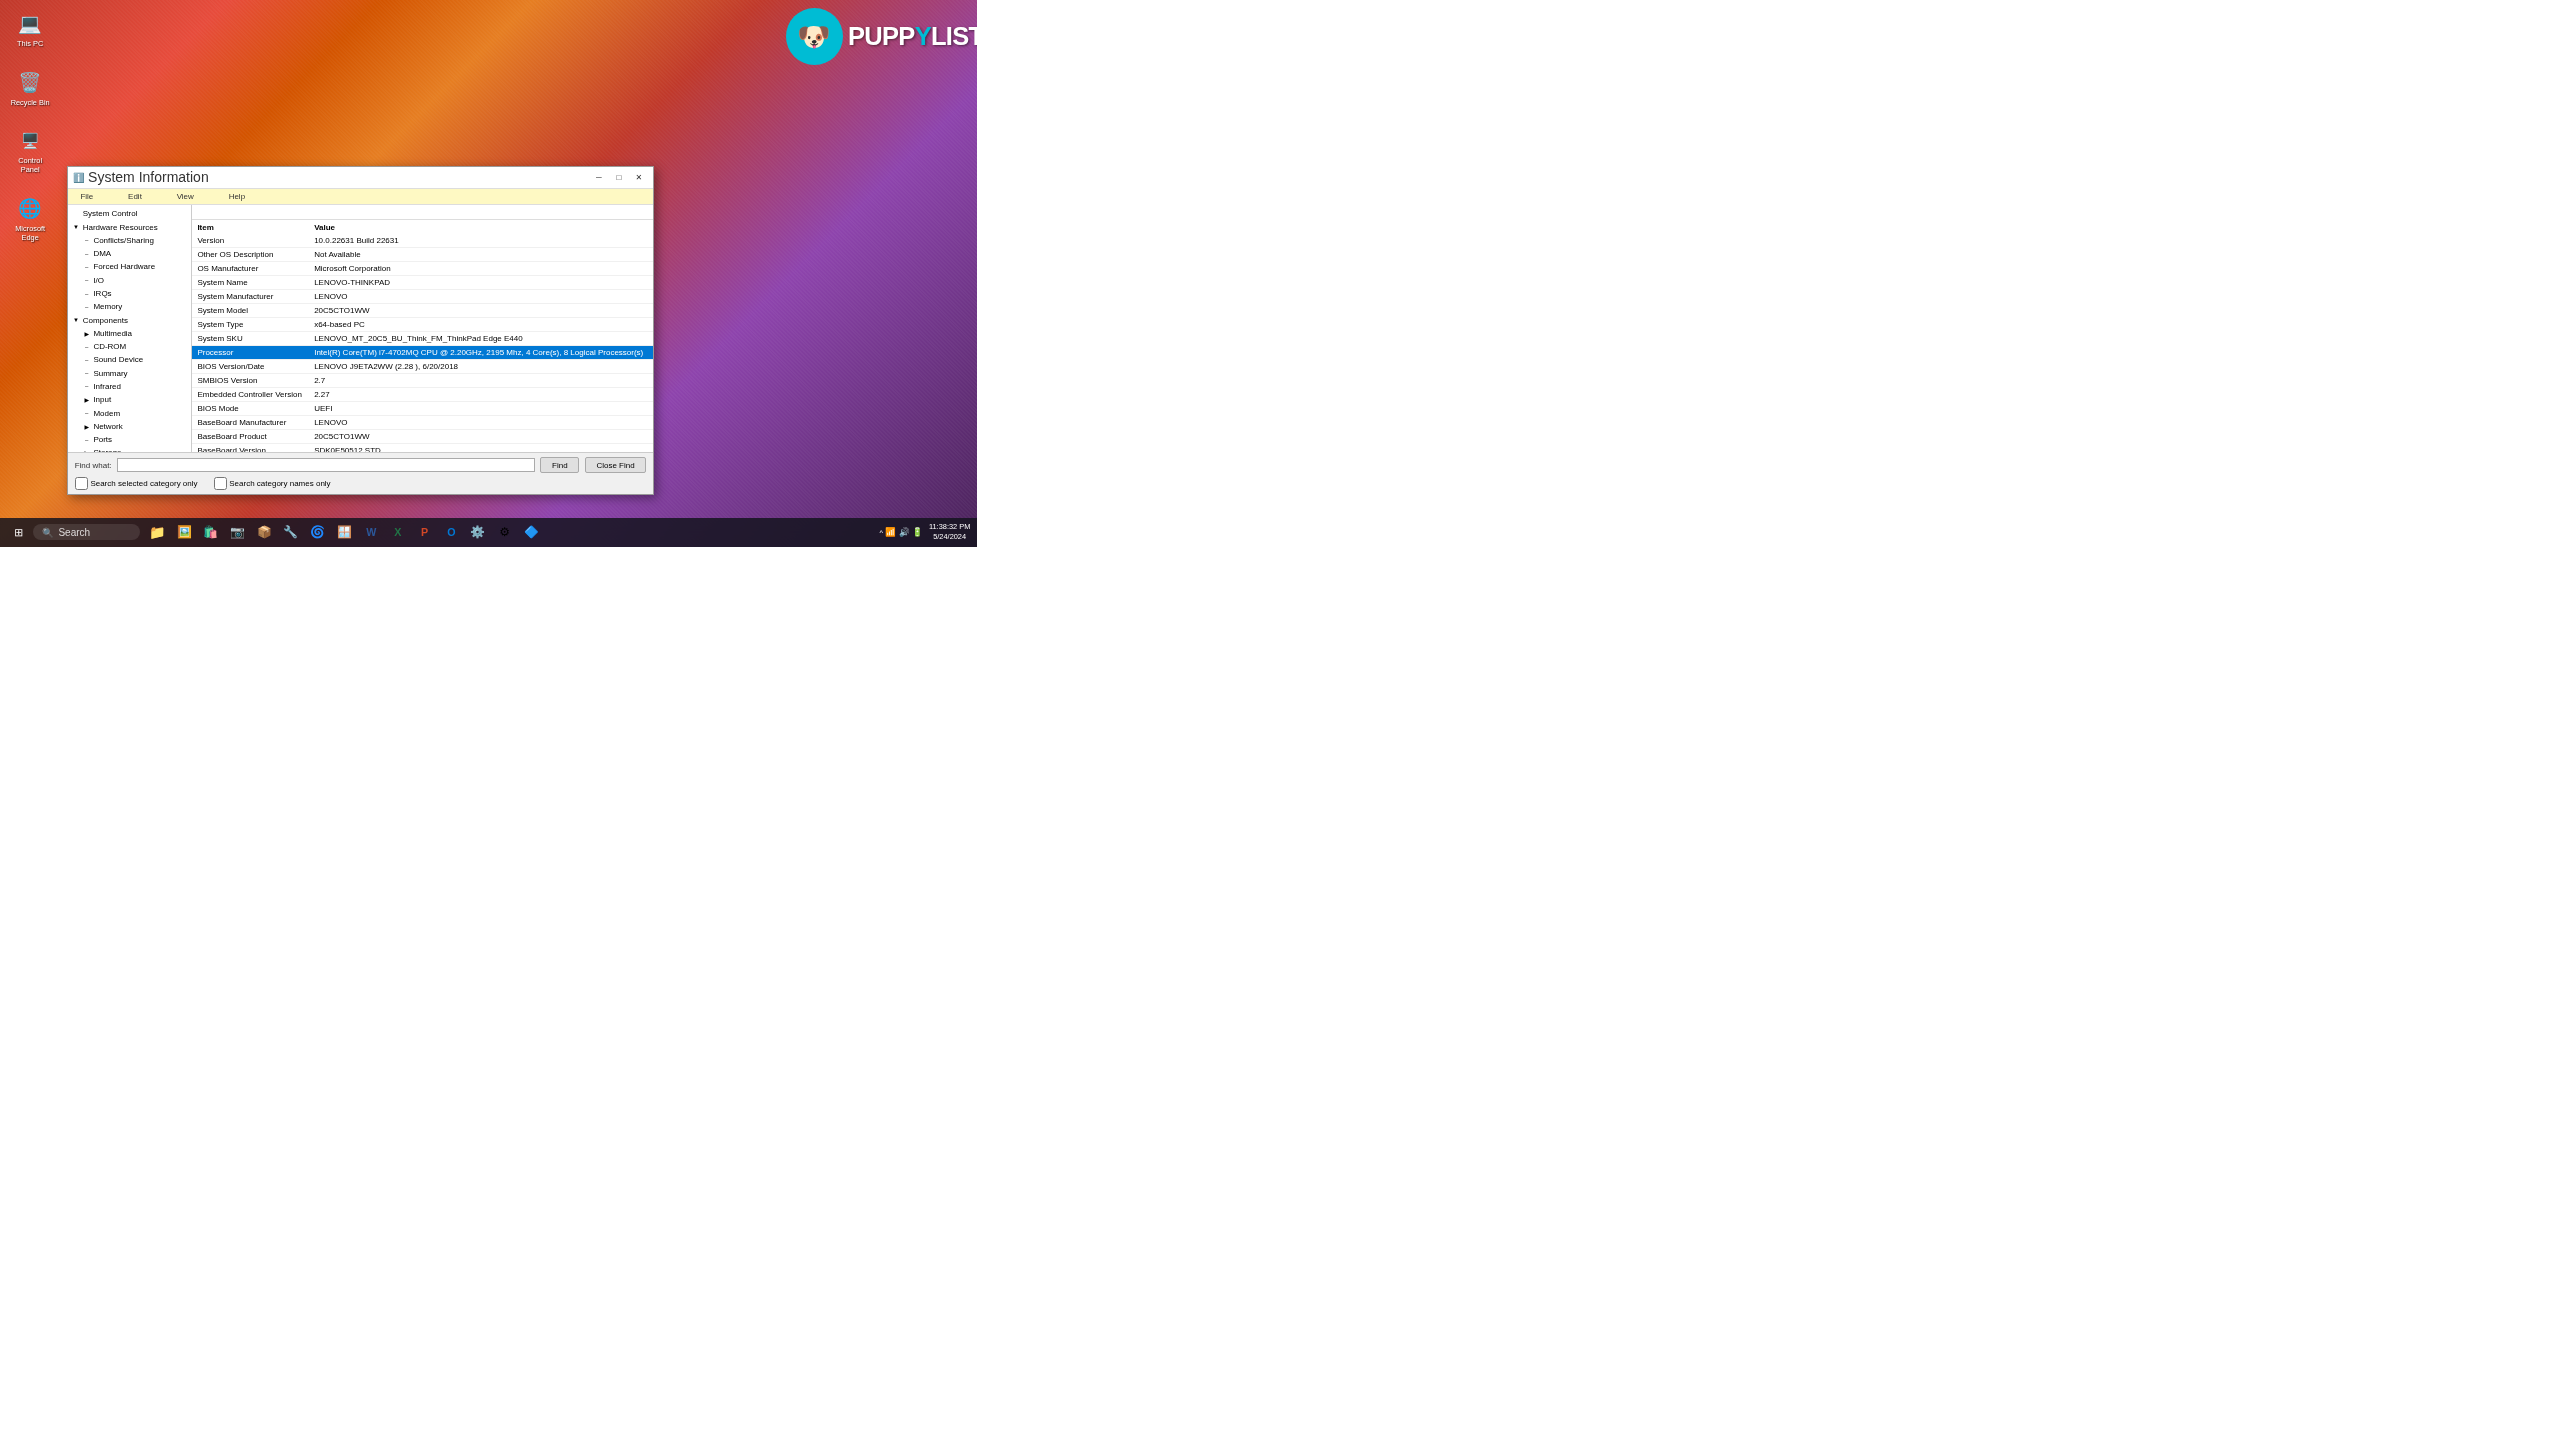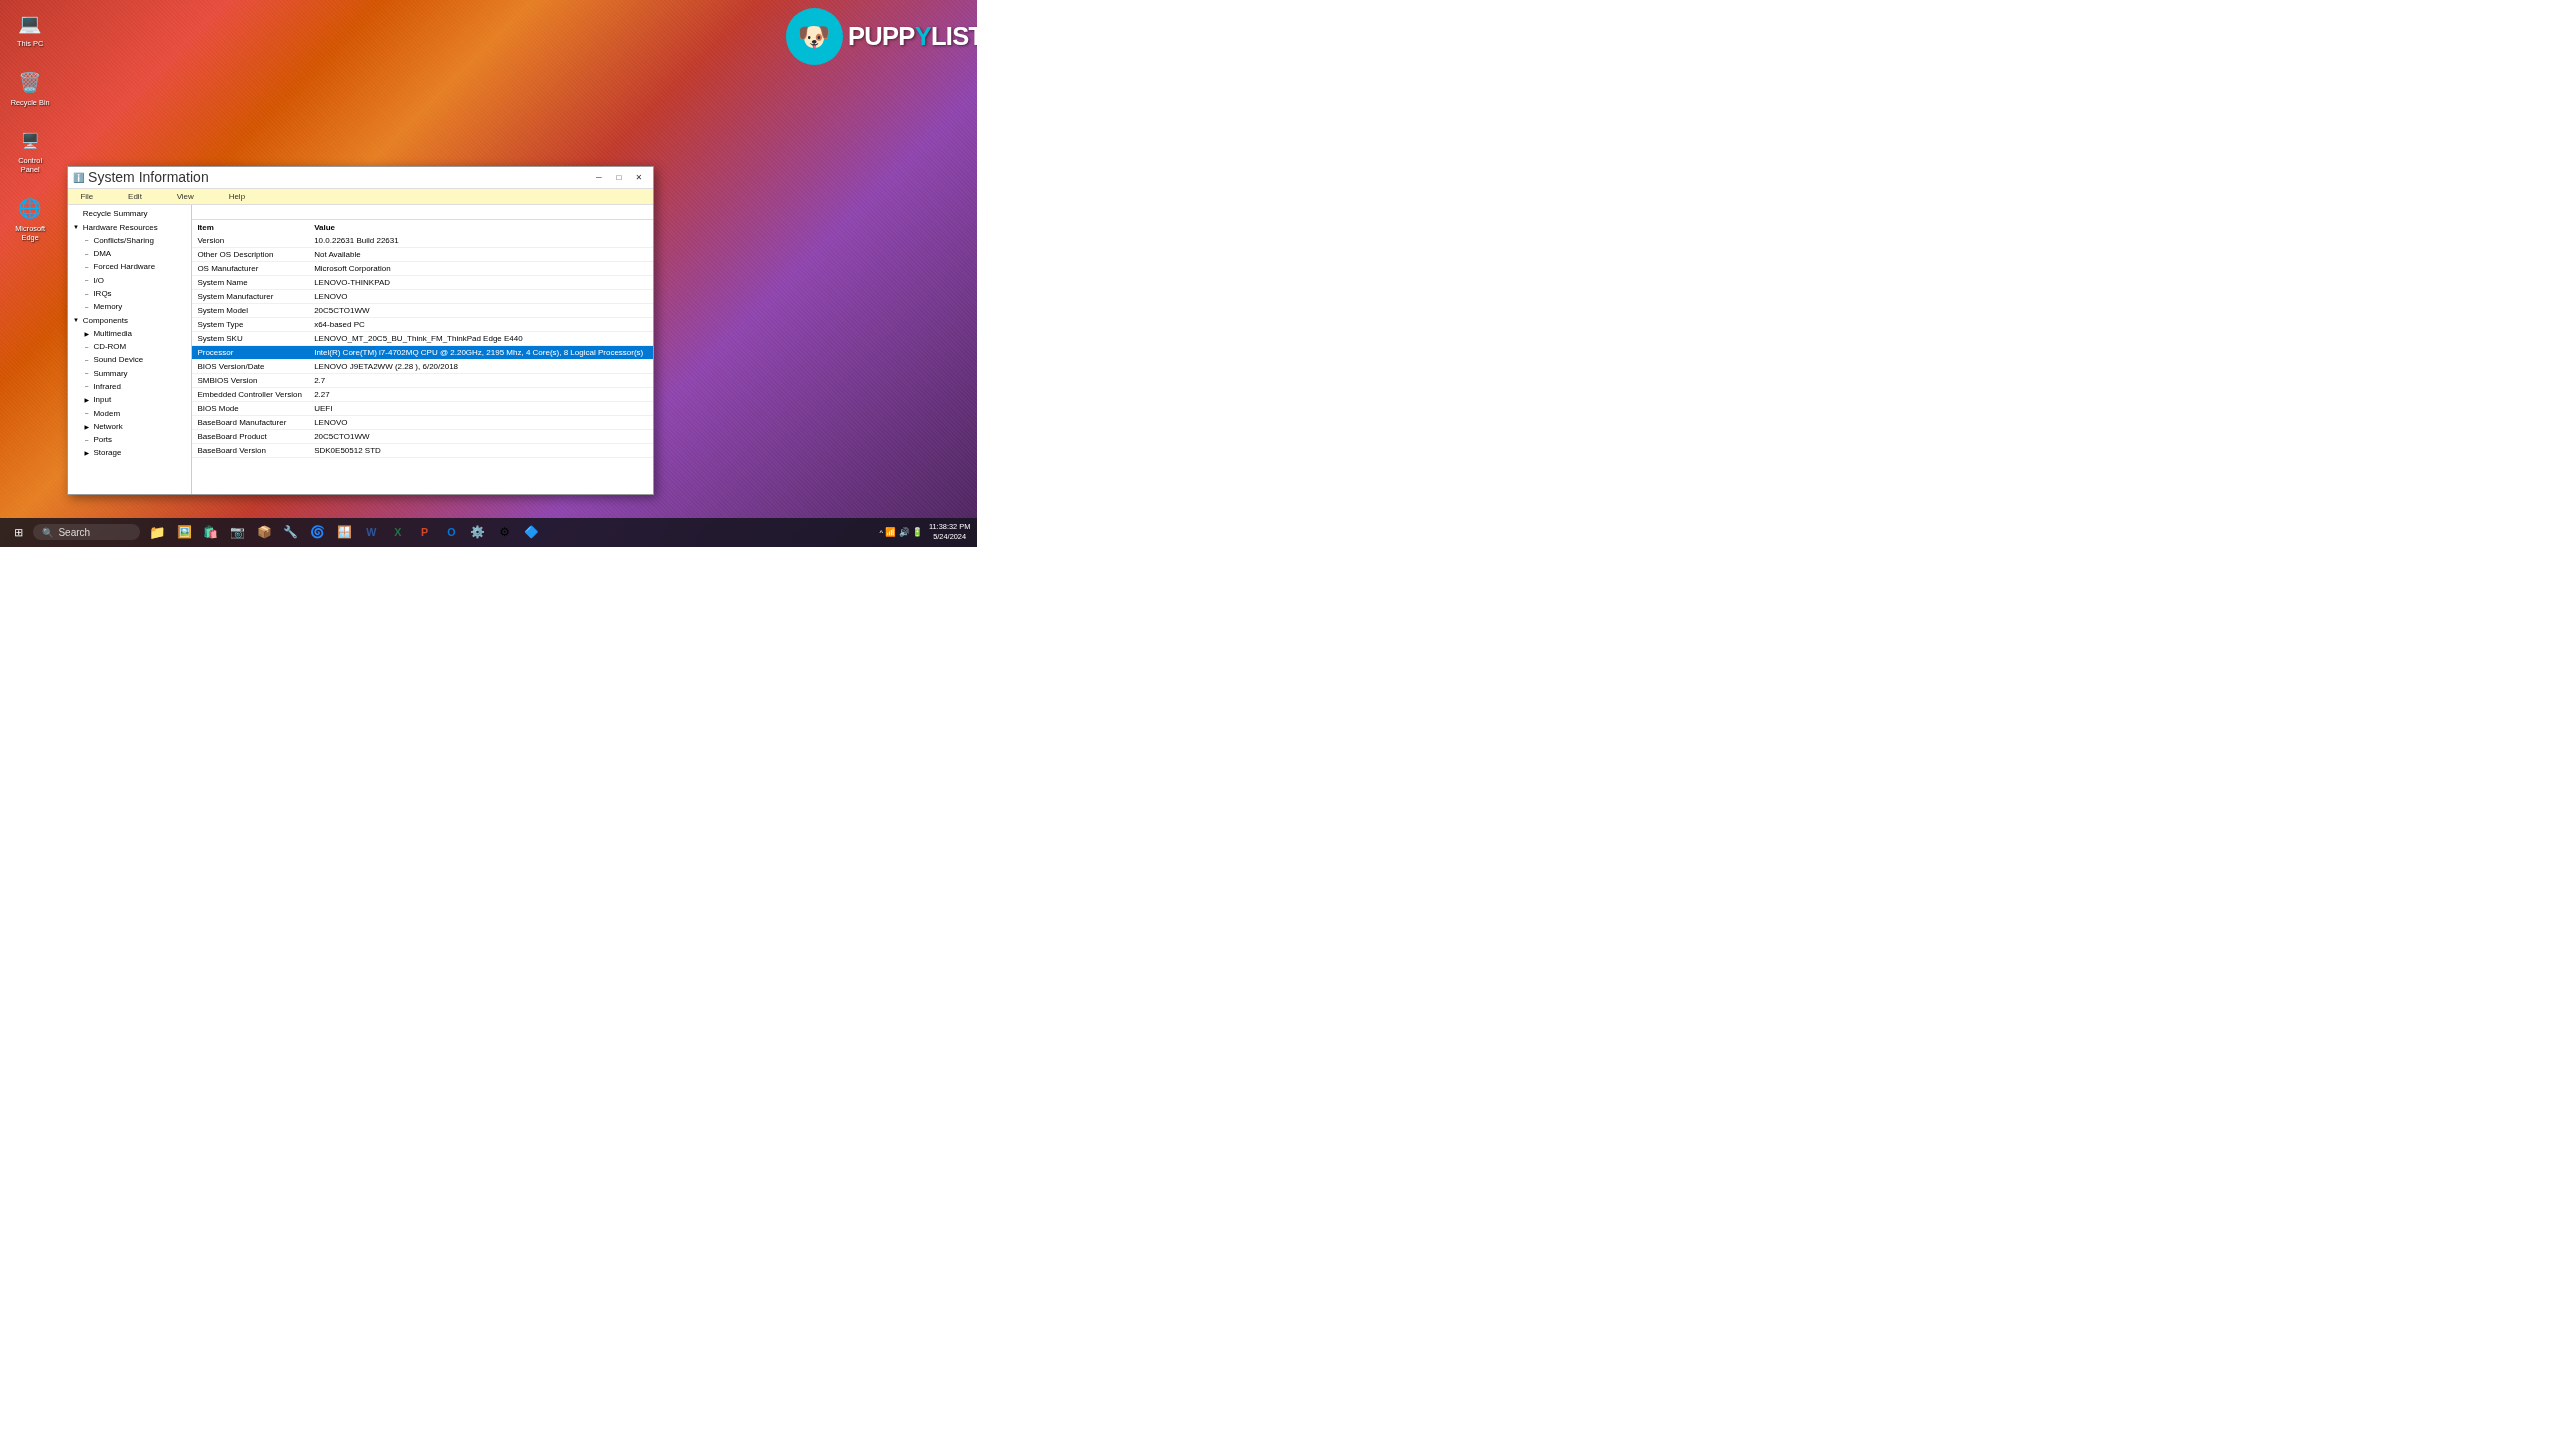--- a/index.html
+++ b/index.html
@@ -471,7 +471,7 @@
 
         <div class="tree-item">
           <span class="tree-expand"></span>
-          <span class="tree-label">Recycle Summary</span>
+          <span class="tree-label">System Control</span>
         </div>
 
         <div class="tree-item">

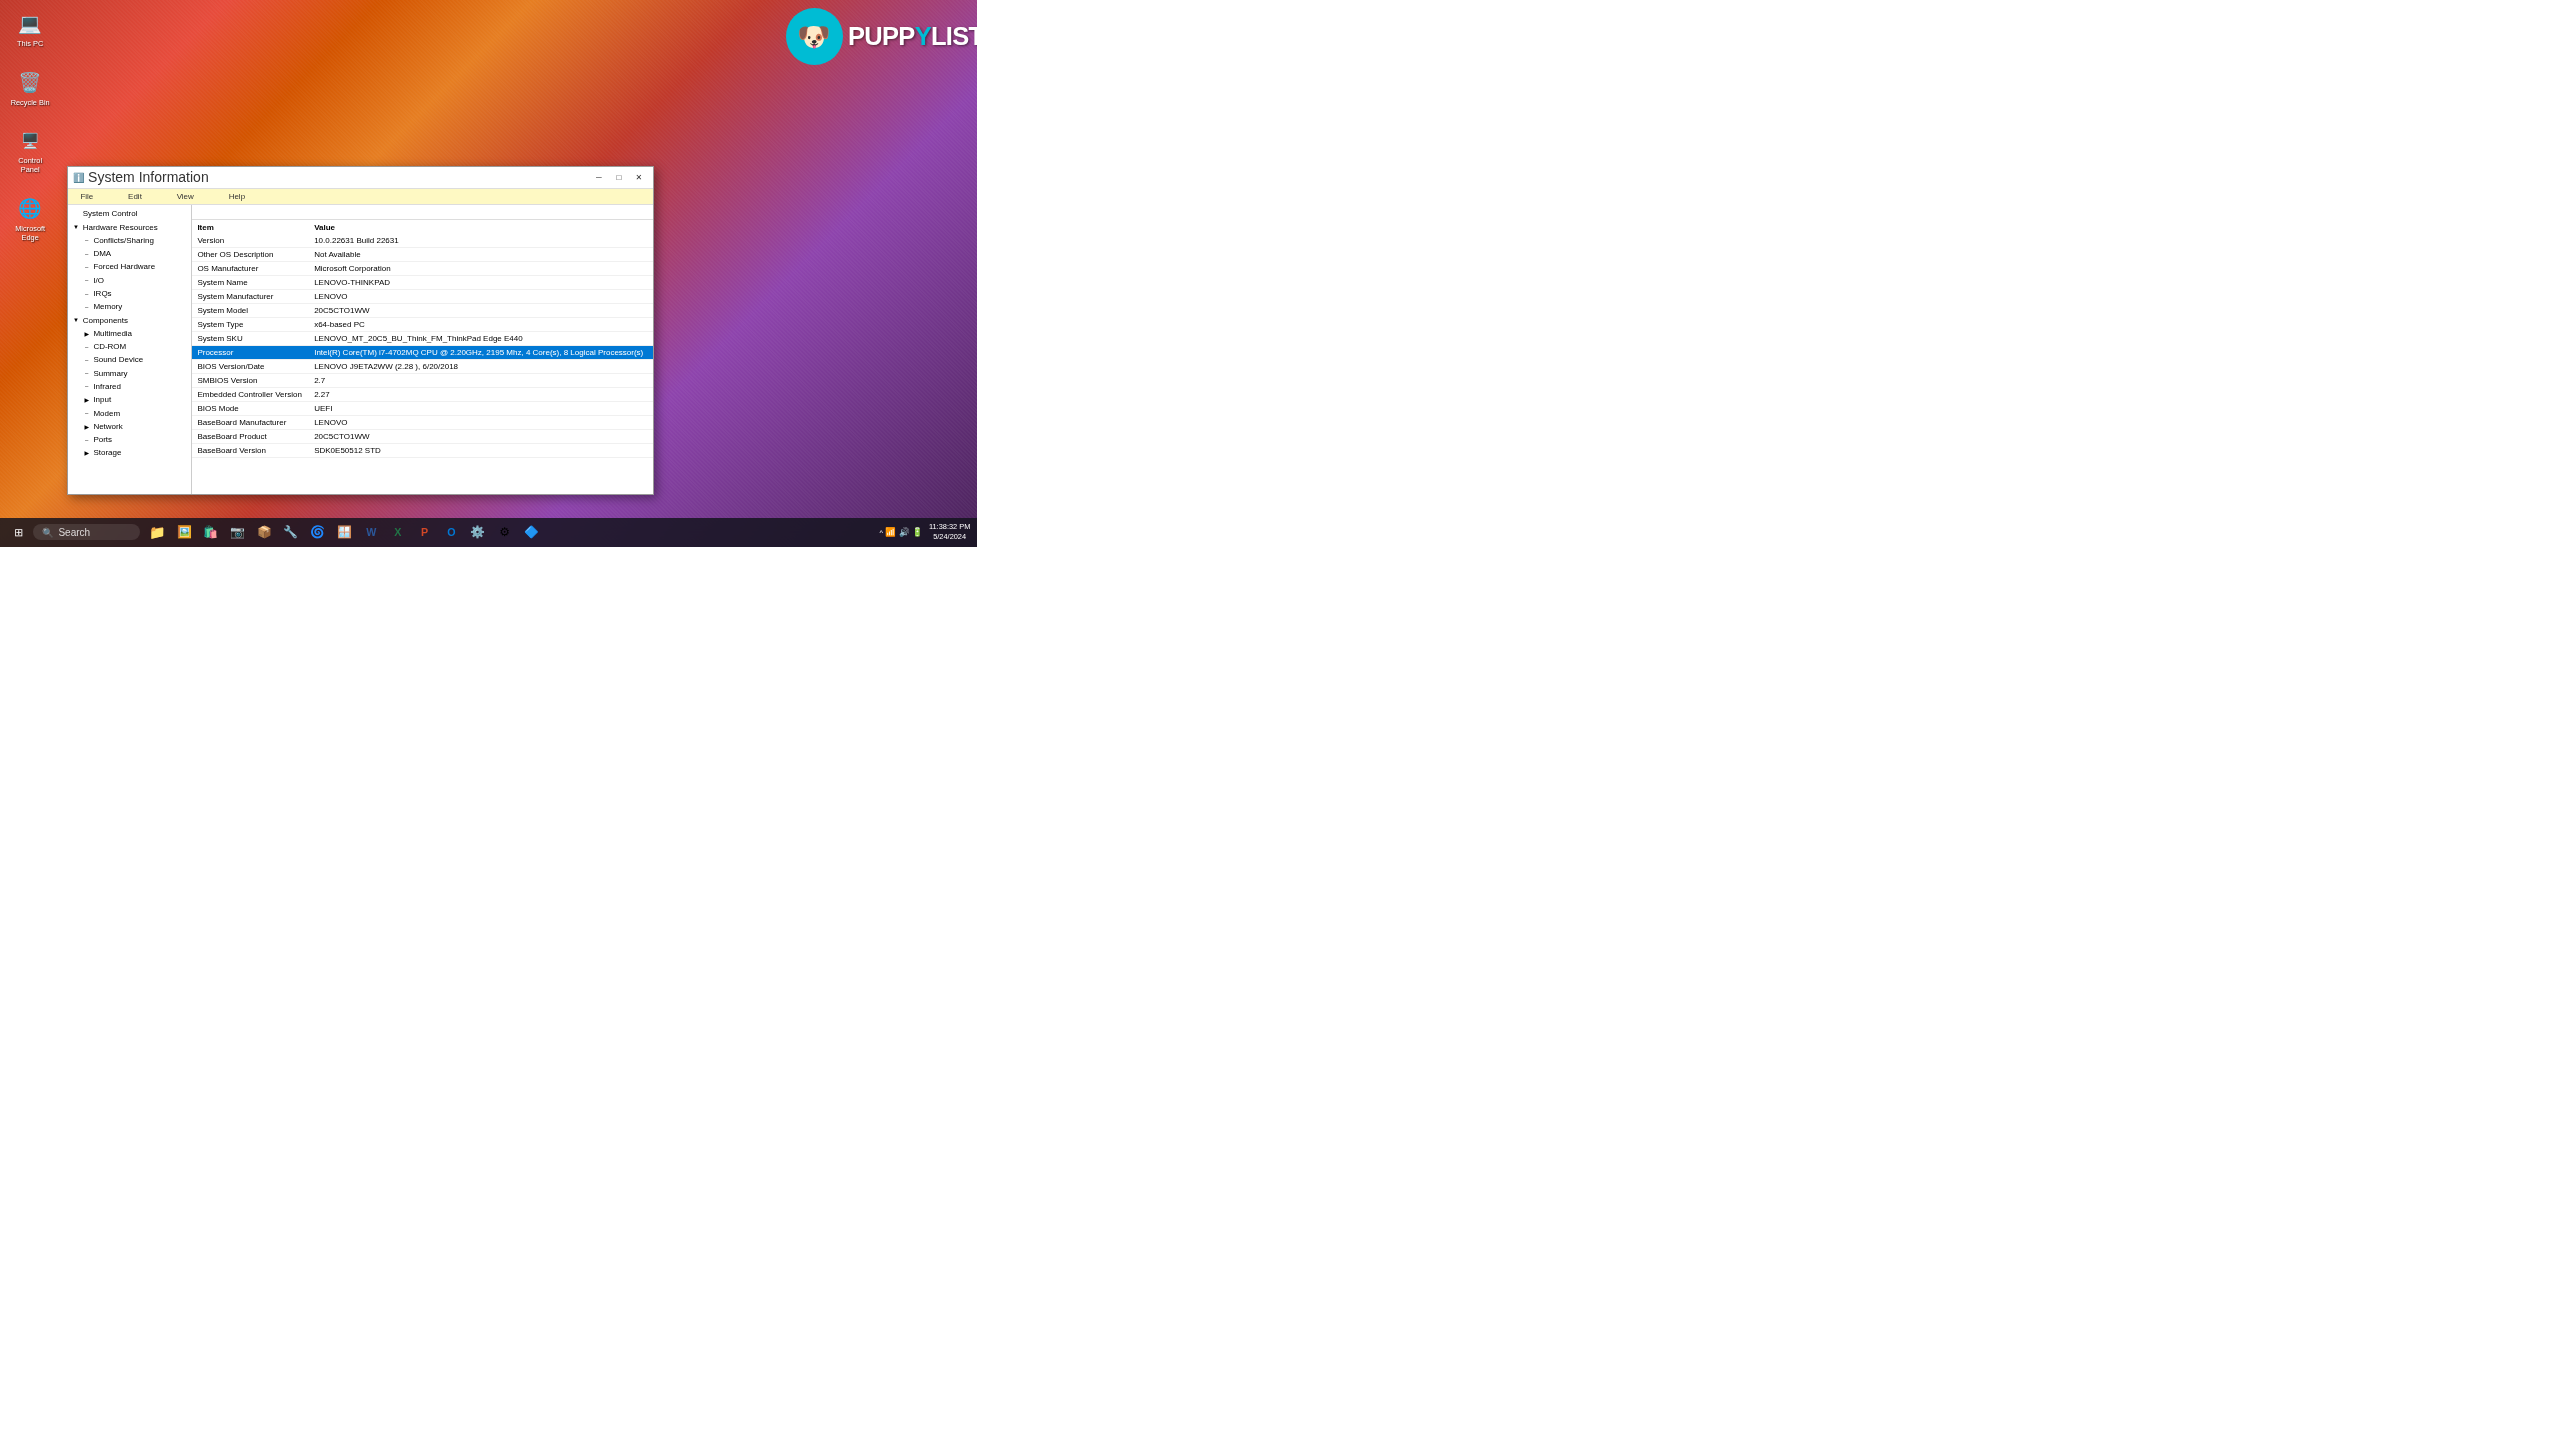--- a/index.html
+++ b/index.html
@@ -648,6 +648,24 @@
       </div>
     </div>
 
+    <div class="find-bar">
+      <div class="find-row1">
+        <label class="find-label">Find what:</label>
+        <input class="find-input" type="text" style="">
+        <button class="find-btn">Find</button>
+        <button class="find-btn">Close Find</button>
+      </div>
+      <div class="find-row2">
+        <label class="find-checkbox-label">
+          <input type="checkbox" style="">
+          <span>Search selected category only</span>
+        </label>
+        <label class="find-checkbox-label">
+          <input type="checkbox" style="">
+          <span>Search category names only</span>
+        </label>
+      </div>
+    </div>
   </div>
 
   <div class="taskbar">

